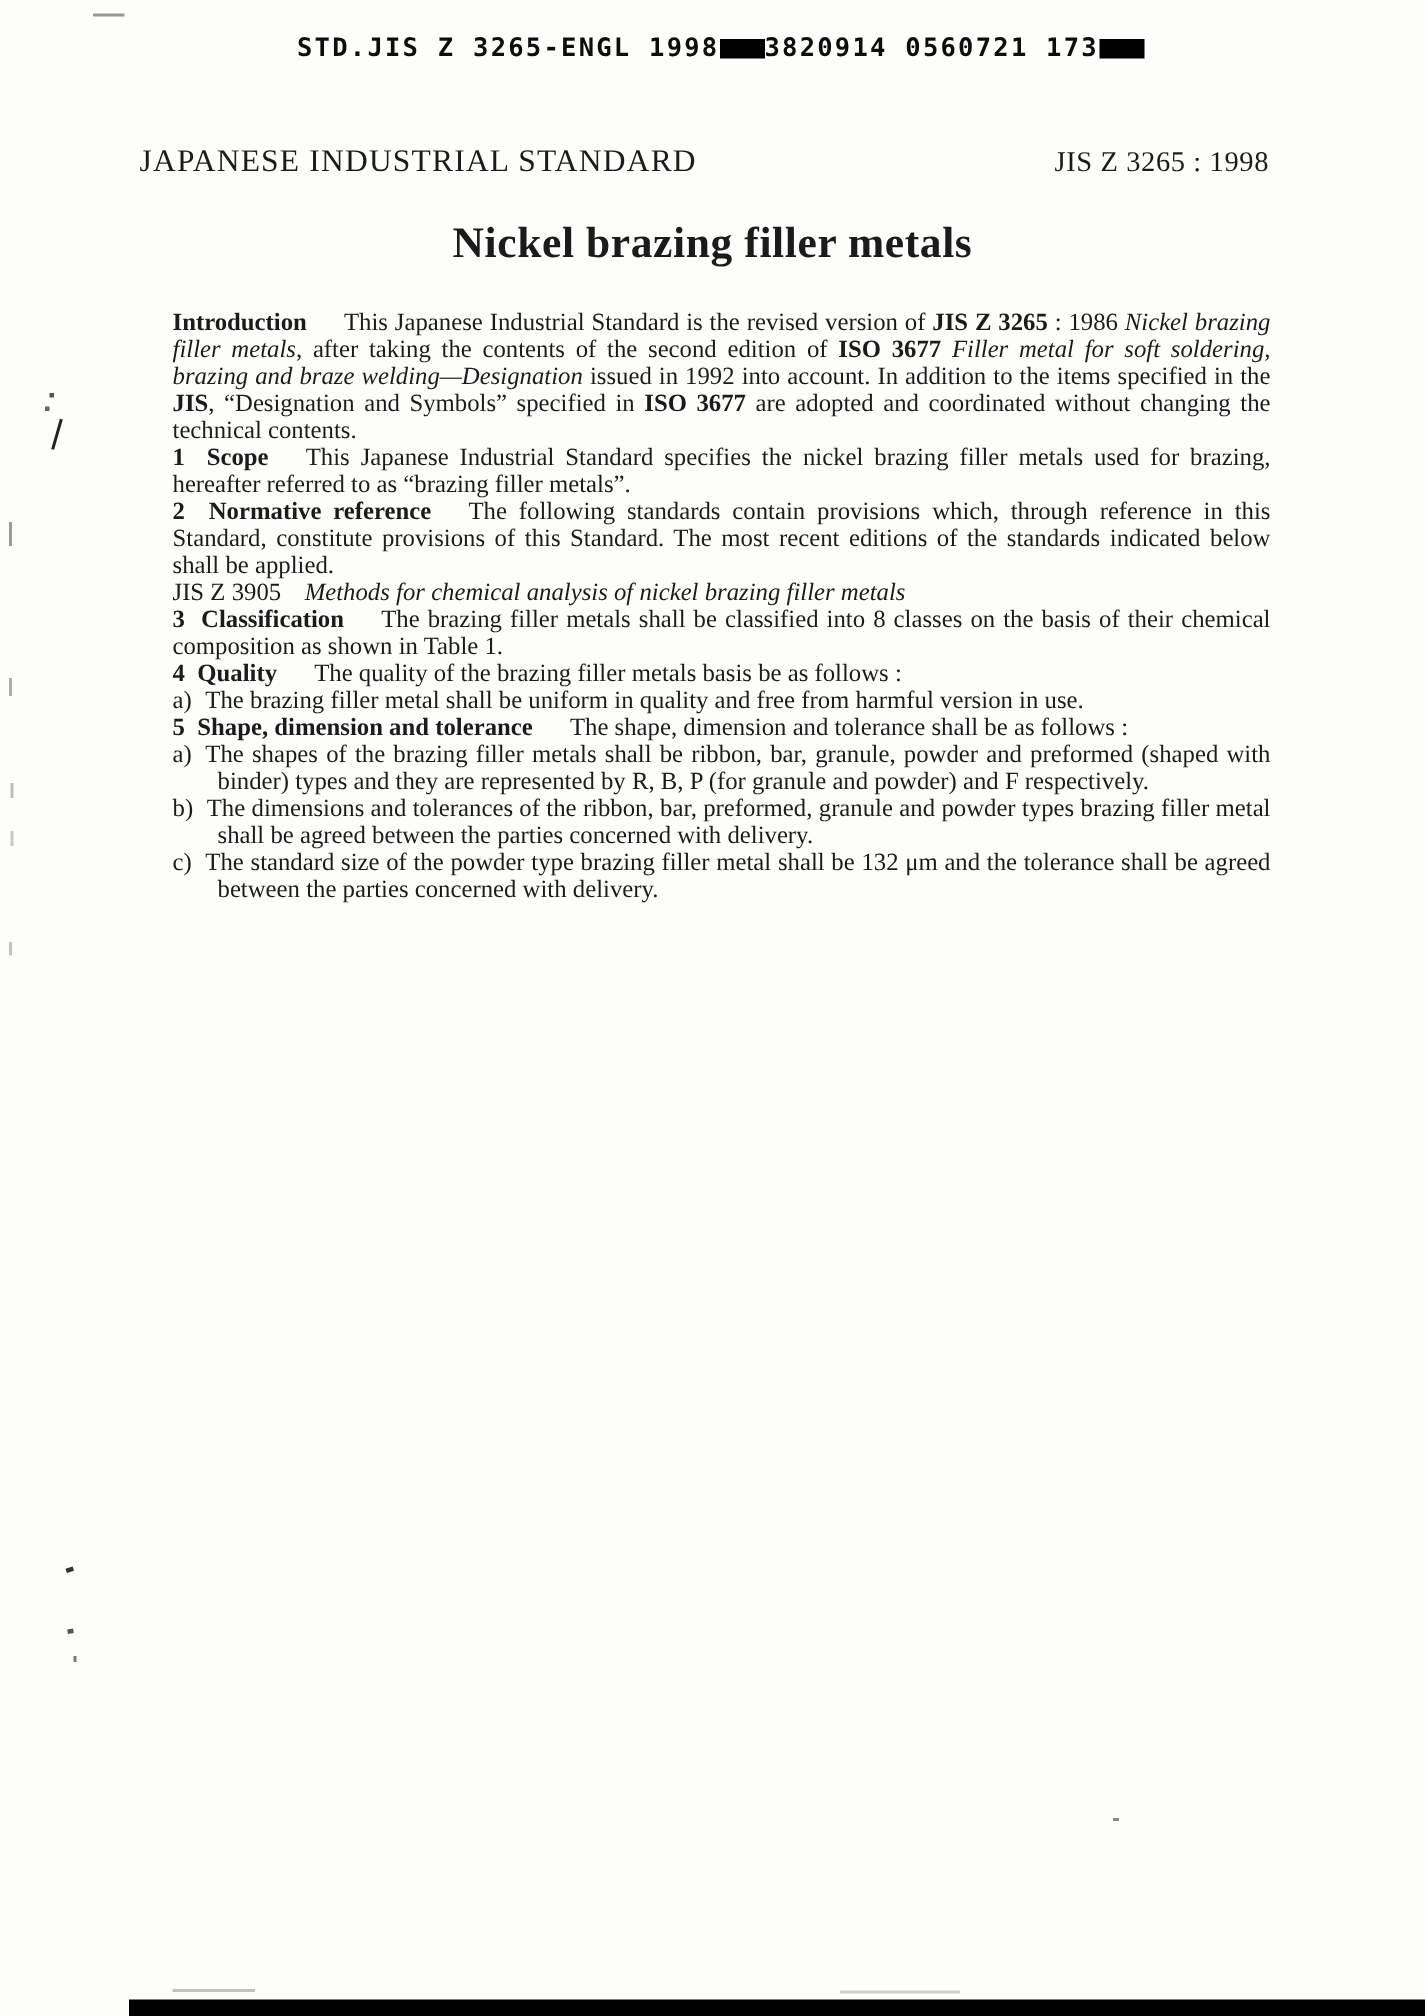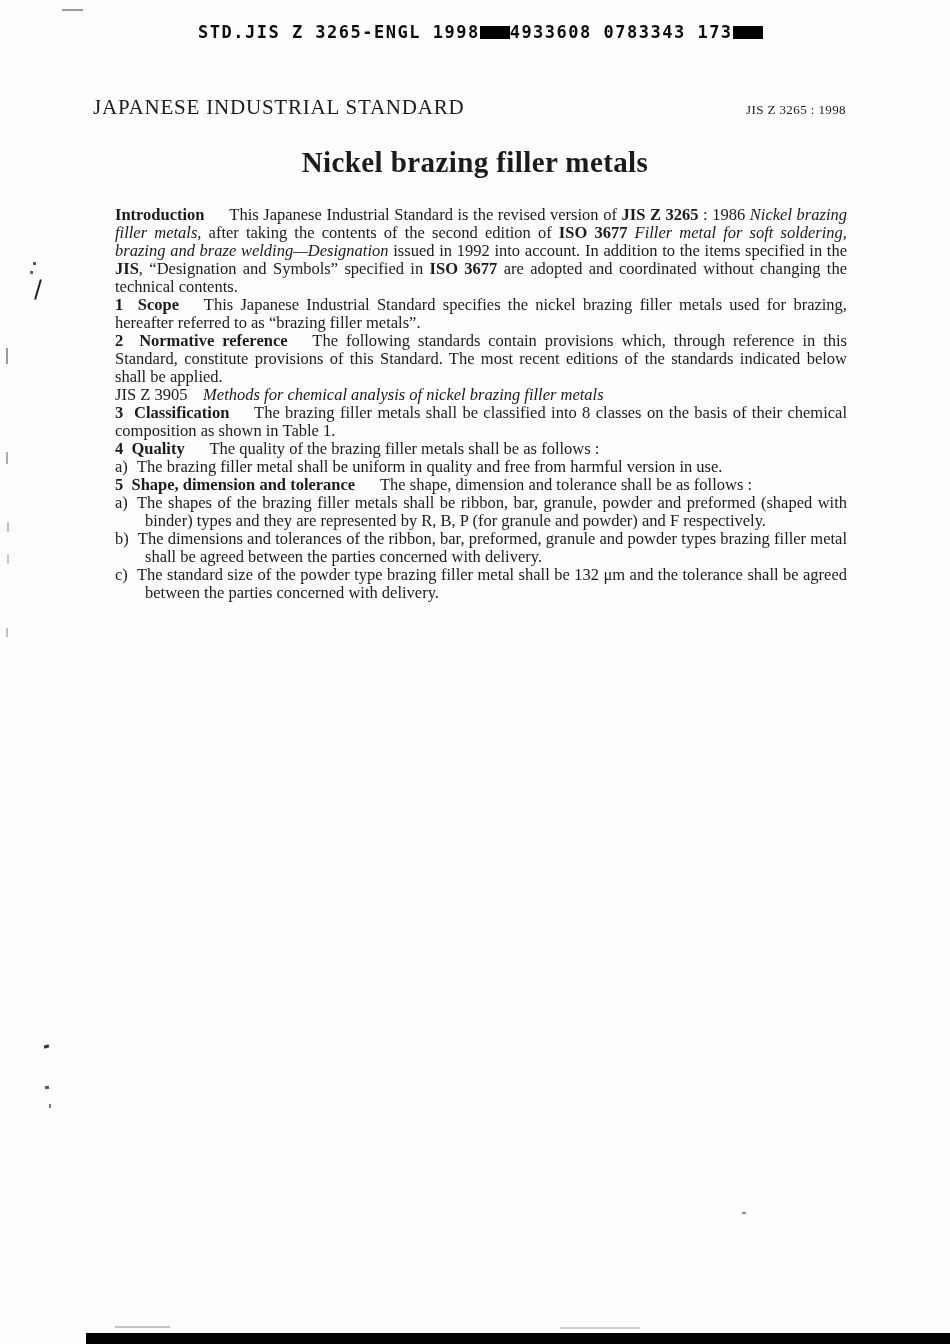--- a/index.html
+++ b/index.html
@@ -59,7 +59,7 @@
   <div class="ocr-line">
     <span>STD.JIS Z 3265-ENGL 1998</span>
     <span class="ocr-block"></span>
-    <span>4933608 0783343 173</span>
+    <span>3820914 0560721 173</span>
     <span class="ocr-block"></span>
   </div>
 

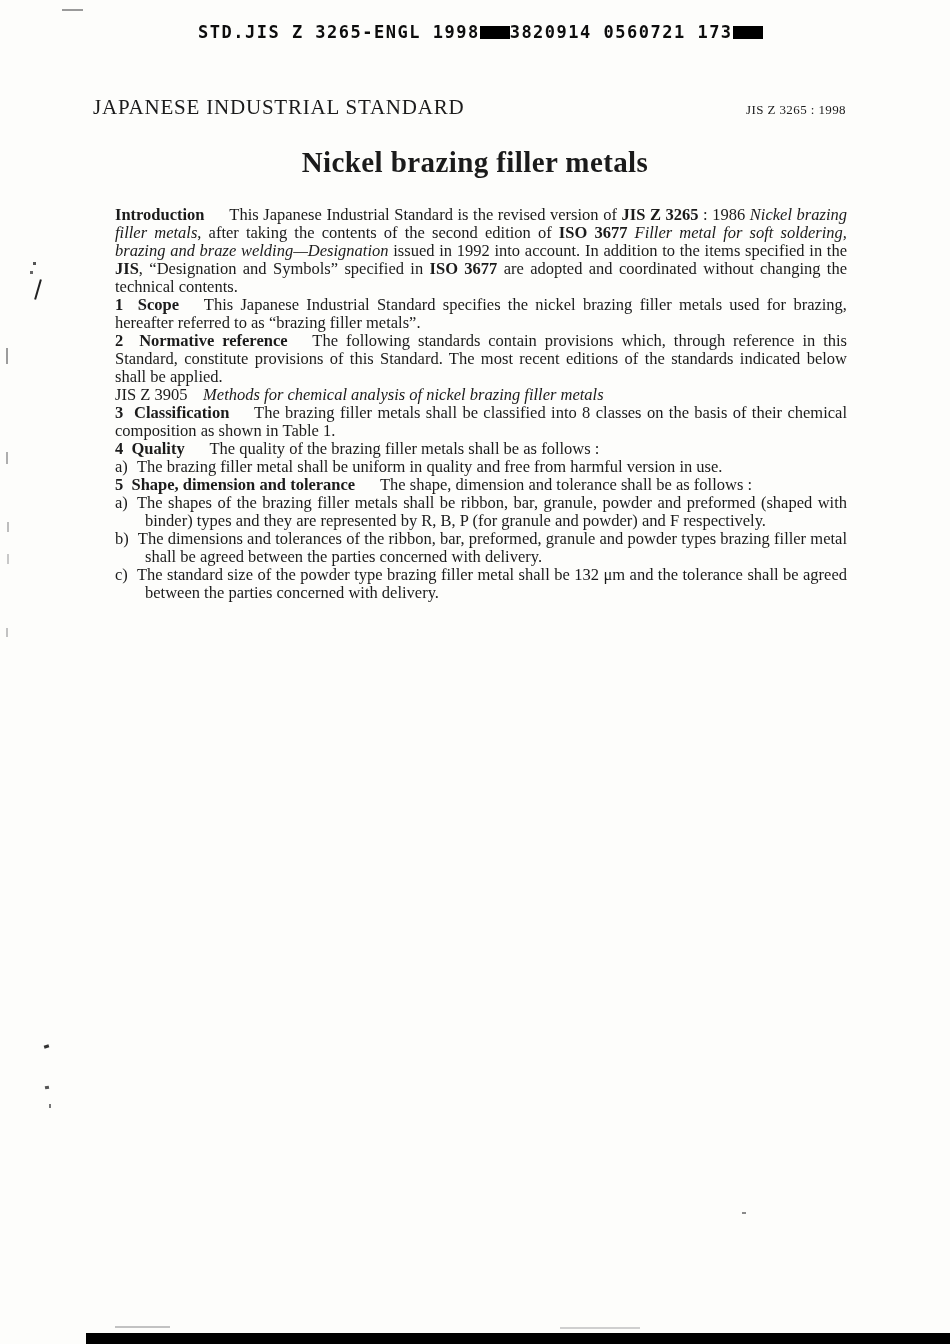--- a/index.html
+++ b/index.html
@@ -28,7 +28,7 @@
     display:flex; justify-content:space-between; align-items:baseline;
   }
   .std-name { font-size:21px; letter-spacing:0.8px; }
-  .std-num  { font-size:13px; letter-spacing:0.4px; }
+  .std-num  { font-size:19px; letter-spacing:0.4px; }
   
   .doc-title {
     position:absolute; top:146px; left:0; width:100%;

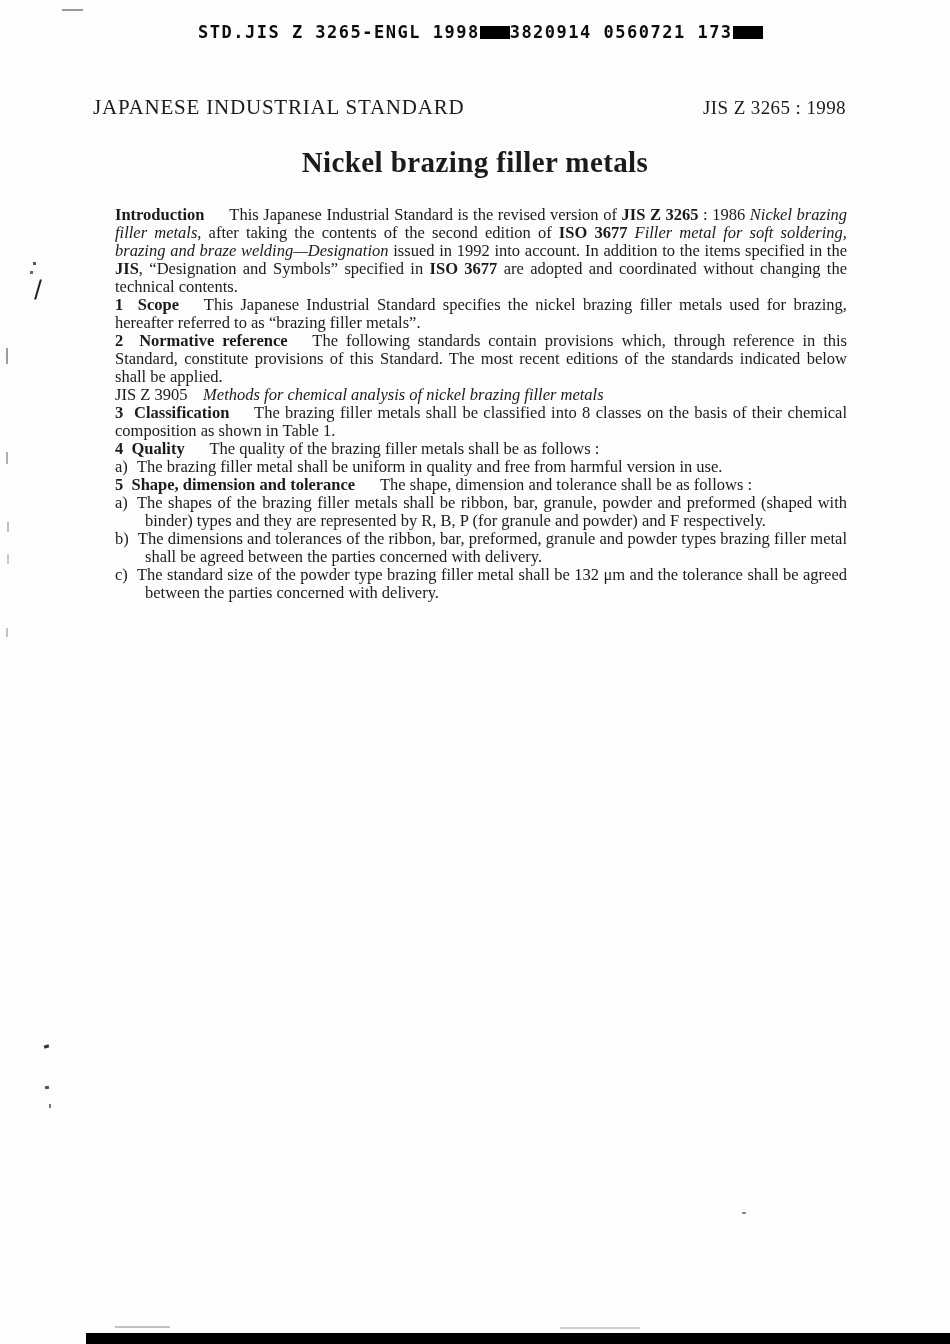--- a/index.html
+++ b/index.html
@@ -76,7 +76,7 @@
       <p class="para mt"><span class="b gap-lg">2&nbsp;&nbsp;Normative reference</span><span>The following standards contain provisions which, through reference in this Standard, constitute provisions of this Standard. The most recent editions of the standards indicated below shall be applied.</span></p>
       <p class="ref"><span class="gap-md">JIS Z 3905</span><span class="i">Methods for chemical analysis of nickel brazing filler metals</span></p>
       <p class="para mt"><span class="b gap-lg">3&nbsp;&nbsp;Classification</span><span>The brazing filler metals shall be classified into 8 classes on the basis of their chemical composition as shown in Table 1.</span></p>
-      <p class="para mt"><span class="b gap-lg">4&nbsp;&nbsp;Quality</span><span>The quality of the brazing filler metals shall be as follows :</span></p>
+      <p class="para mt"><span class="b gap-lg">4&nbsp;&nbsp;Quality</span><span>The quality of the brazing filler metals basis be as follows :</span></p>
       <div class="item"><span class="gap-sm">a)</span><span>The brazing filler metal shall be uniform in quality and free from harmful version in use.</span></div>
       <p class="para mt"><span class="b gap-lg">5&nbsp;&nbsp;Shape, dimension and tolerance</span><span>The shape, dimension and tolerance shall be as follows :</span></p>
       <div class="item"><span class="gap-sm">a)</span><span>The shapes of the brazing filler metals shall be ribbon, bar, granule, powder and preformed (shaped with binder) types and they are represented by R, B, P (for granule and powder) and F respectively.</span></div>

